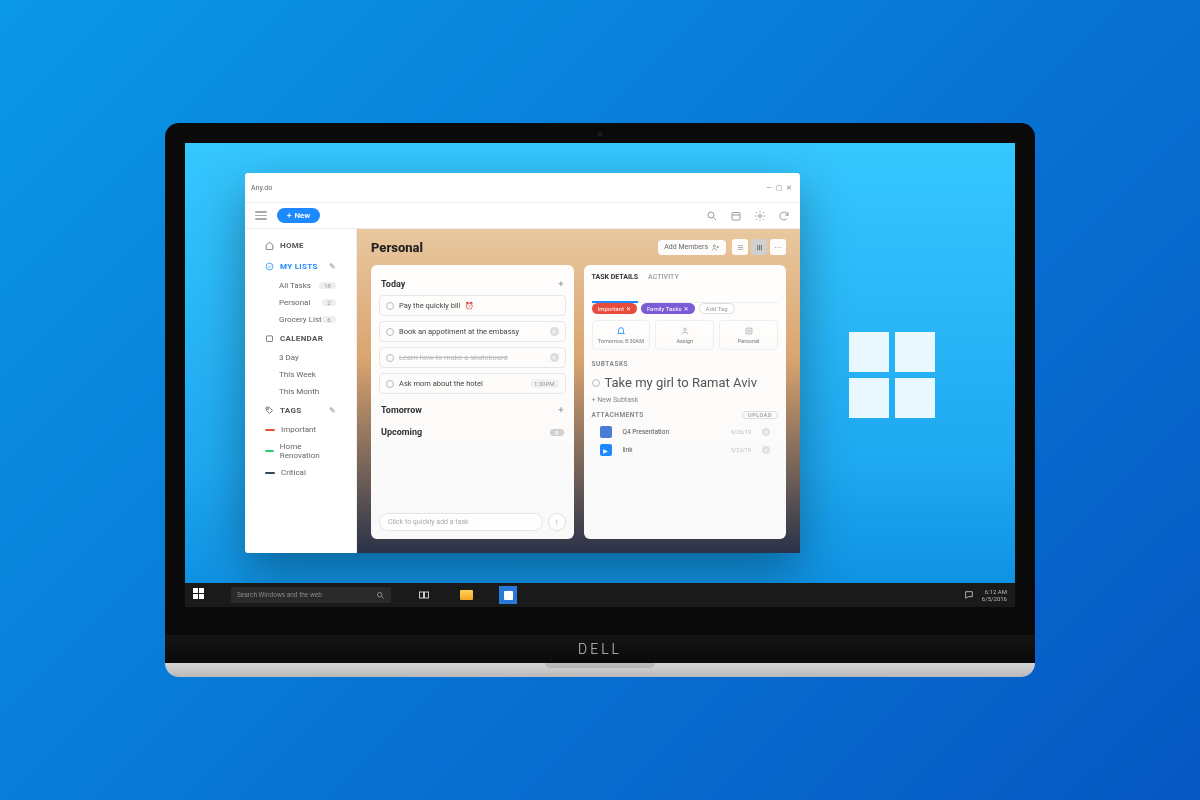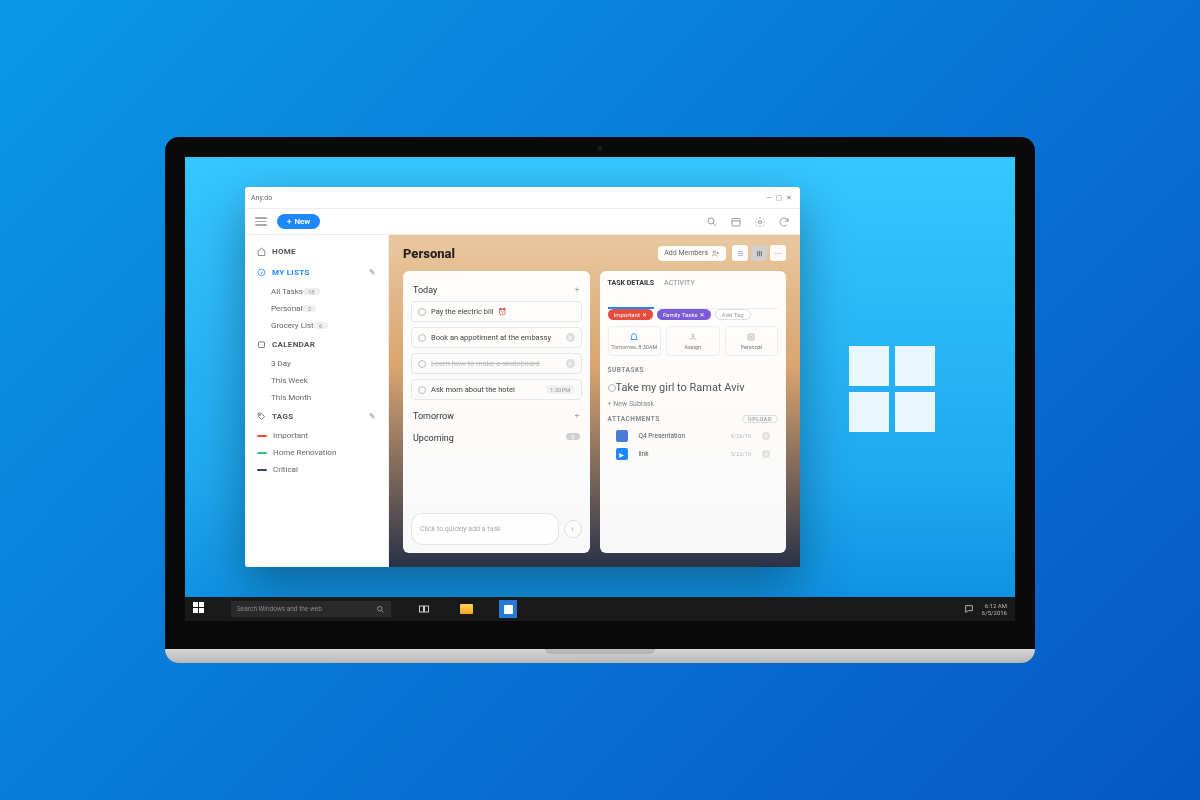--- a/index.html
+++ b/index.html
@@ -11,7 +11,7 @@
 .winlogo{position:absolute;right:80px;top:50%;transform:translateY(-50%);display:grid;grid-template-columns:40px 40px;grid-template-rows:40px 40px;gap:6px}
 .winlogo div{background:rgba(255,255,255,.9)}
 .app-window{position:absolute;left:60px;top:30px;width:555px;height:380px;background:#fff;border-radius:3px;box-shadow:0 18px 50px rgba(0,0,0,.35);display:flex;flex-direction:column;font-size:8px;color:#333}
-.titlebar{height:22px;display:flex;align-items:center;padding:0 6px;border-bottom:1px solid #eee;font-size:7px;color:#666}
+.titlebar{height:30px;display:flex;align-items:center;padding:0 6px;border-bottom:1px solid #eee;font-size:7px;color:#666}
 .titlebar .title{flex:1}
 .titlebar .wc{width:10px;text-align:center;color:#888;cursor:pointer}
 .toolbar{height:26px;display:flex;align-items:center;padding:0 10px;gap:10px;border-bottom:1px solid #eee}

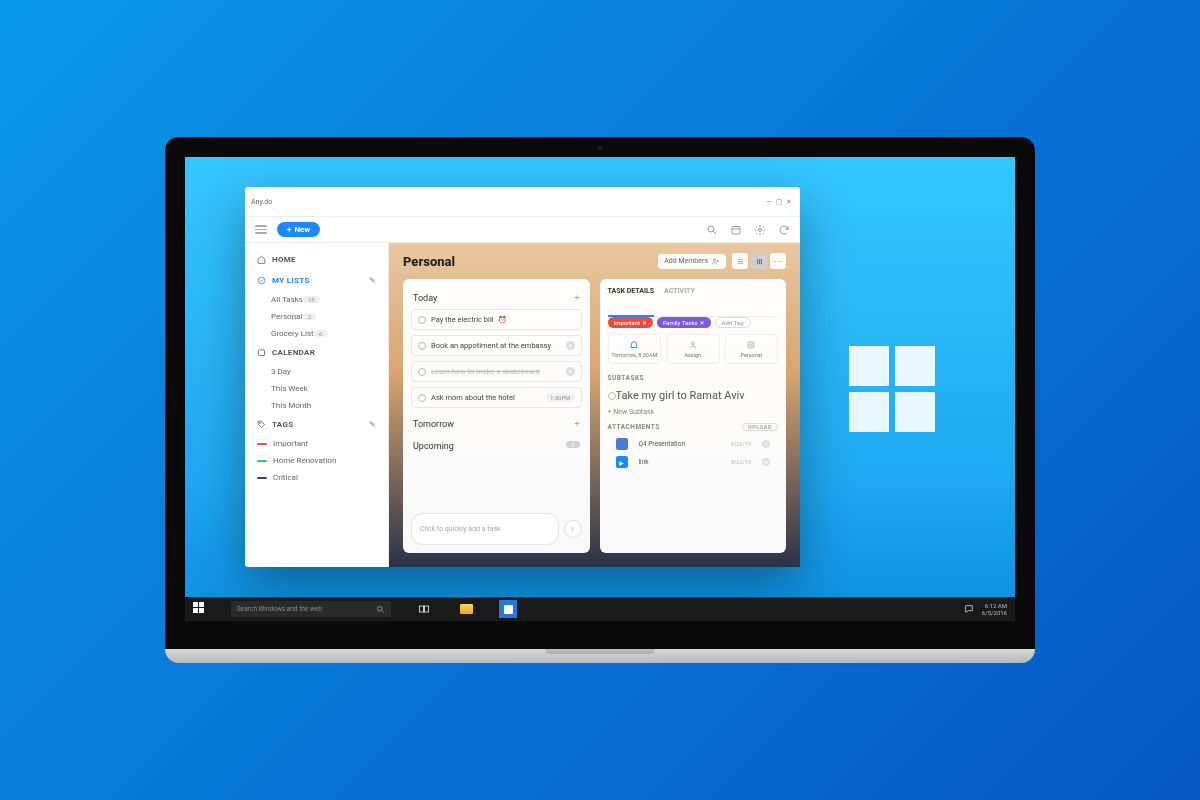--- a/index.html
+++ b/index.html
@@ -21,7 +21,7 @@
 .toolbar-right{margin-left:auto;display:flex;gap:12px;align-items:center}
 .tb-icon{width:12px;height:12px;color:#999;cursor:pointer;display:flex;align-items:center;justify-content:center}
 .body{flex:1;display:flex;overflow:hidden}
-.sidebar{width:144px;border-right:1px solid #eee;padding:6px 0;overflow:hidden}
+.sidebar{width:112px;border-right:1px solid #eee;padding:6px 8px;overflow:hidden}
 .sb-section{padding:6px 12px;display:flex;align-items:center;gap:6px;font-size:8px;font-weight:700;color:#555;letter-spacing:.3px}
 .sb-section.active{color:#1e88ff}
 .sb-item{padding:4px 12px 4px 26px;font-size:8px;color:#666;display:flex;align-items:center;justify-content:flex-start;cursor:pointer}

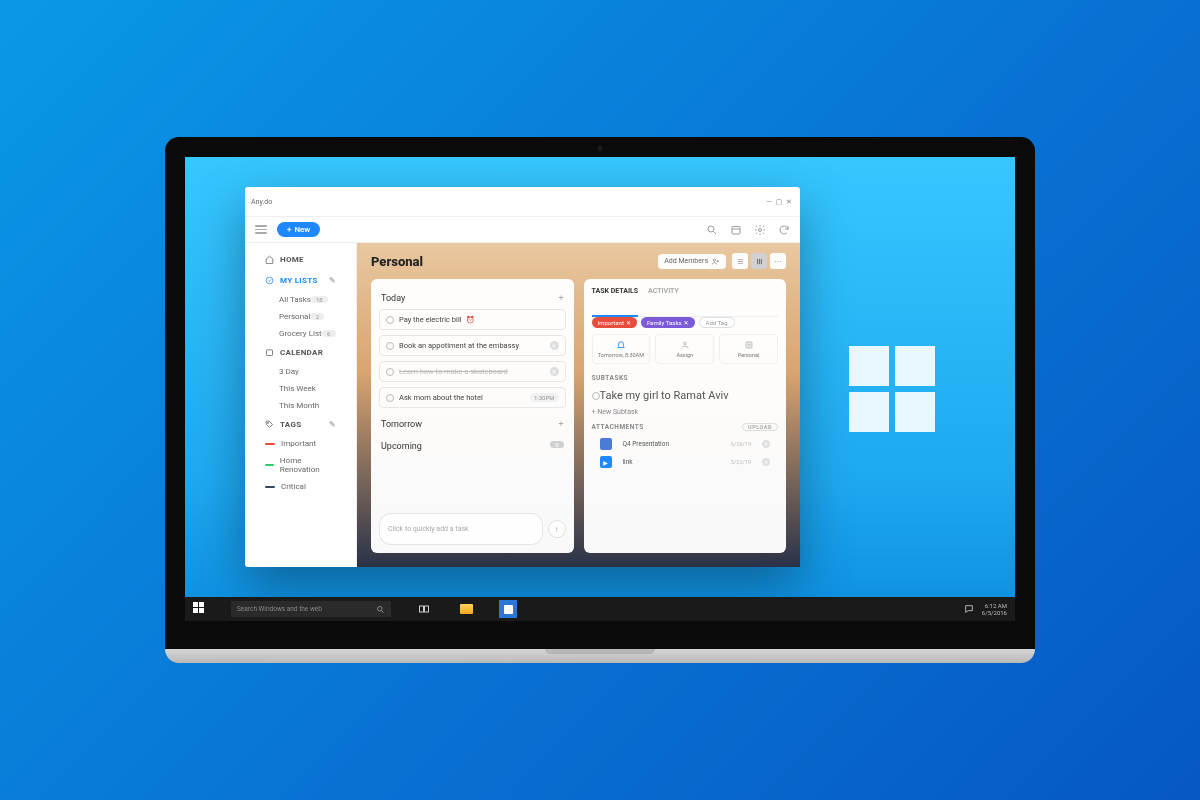--- a/index.html
+++ b/index.html
@@ -24,7 +24,7 @@
 .sidebar{width:112px;border-right:1px solid #eee;padding:6px 8px;overflow:hidden}
 .sb-section{padding:6px 12px;display:flex;align-items:center;gap:6px;font-size:8px;font-weight:700;color:#555;letter-spacing:.3px}
 .sb-section.active{color:#1e88ff}
-.sb-item{padding:4px 12px 4px 26px;font-size:8px;color:#666;display:flex;align-items:center;justify-content:flex-start;cursor:pointer}
+.sb-item{padding:4px 12px 4px 26px;font-size:8px;color:#666;display:flex;align-items:center;justify-content:space-between;cursor:pointer}
 .sb-item .badge{background:#eee;color:#999;border-radius:7px;padding:0 5px;font-size:6px;min-width:14px;text-align:center}
 .sb-tag{padding:4px 12px 4px 12px;display:flex;align-items:center;gap:6px;font-size:8px;color:#666;cursor:pointer}
 .tag-dash{width:10px;height:2px;border-radius:1px}

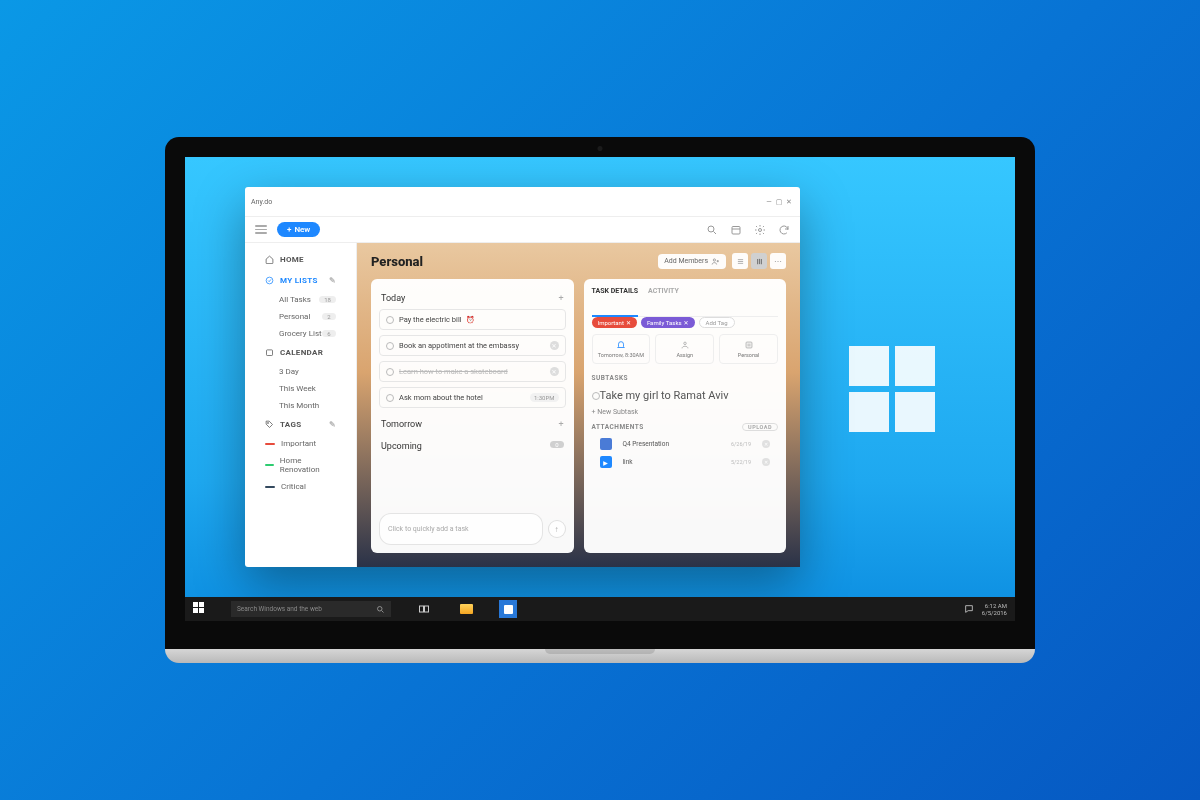--- a/index.html
+++ b/index.html
@@ -39,7 +39,7 @@
 .vi.active{background:#d0d0d0}
 .columns{flex:1;display:flex;gap:10px;padding:0 14px 14px 14px;overflow:hidden}
 .col{background:rgba(255,255,255,.97);border-radius:6px;flex:1;padding:8px;display:flex;flex-direction:column;overflow:hidden}
-.group-head{display:flex;align-items:flex-start;justify-content:space-between;font-size:9px;font-weight:400;color:#333;padding:6px 2px}
+.group-head{display:flex;align-items:center;justify-content:space-between;font-size:9px;font-weight:700;color:#333;padding:6px 2px}
 .task{border:1px solid #e6e6e6;border-radius:4px;padding:5px 6px;margin-bottom:5px;display:flex;align-items:center;gap:5px;font-size:7.5px;color:#444;cursor:pointer}
 .task .circle{width:8px;height:8px;border:1px solid #bbb;border-radius:50%;flex-shrink:0}
 .task.done{color:#bbb}

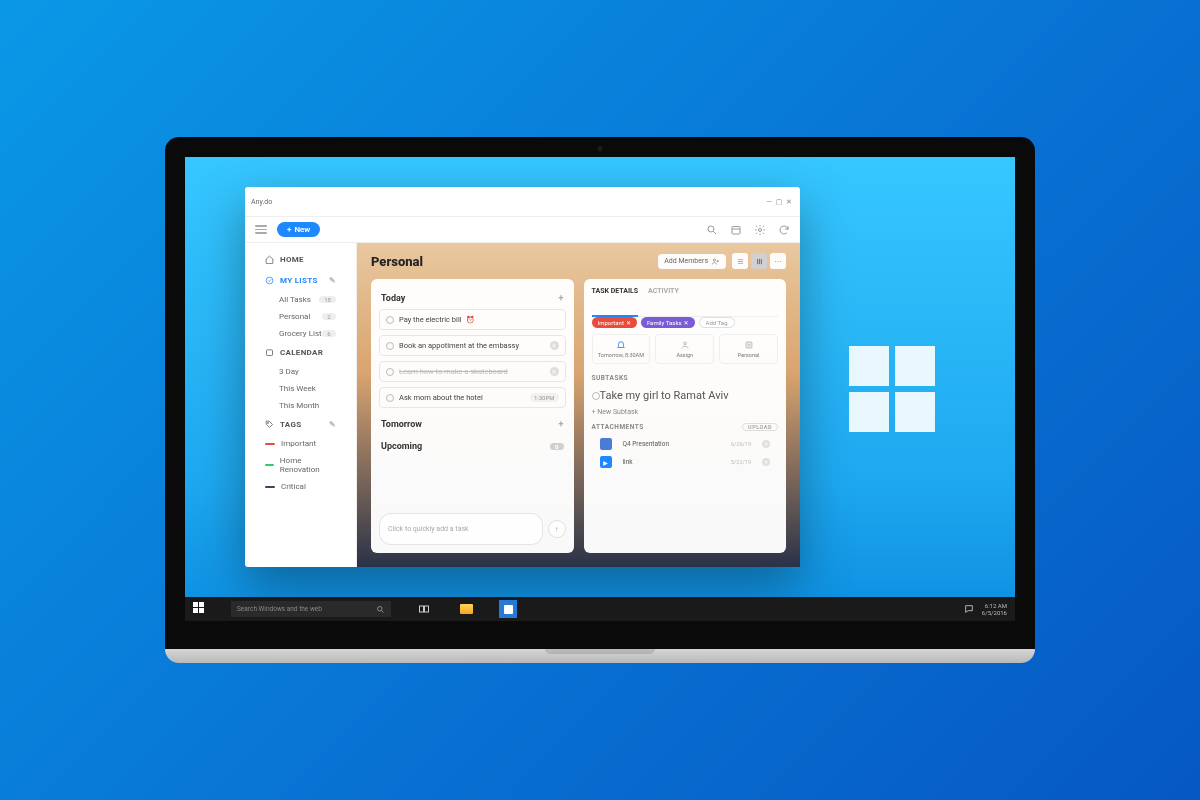--- a/index.html
+++ b/index.html
@@ -248,7 +248,7 @@
                 </div>
                 <div class="task">
                     <span class="circle"></span>
-                    <span class="txt">Pay the electric bill</span>
+                    <span class="txt">Pay the quickly bill</span>
                     <span class="clock-icon">⏰</span>
                   </div>
                 <div class="task">

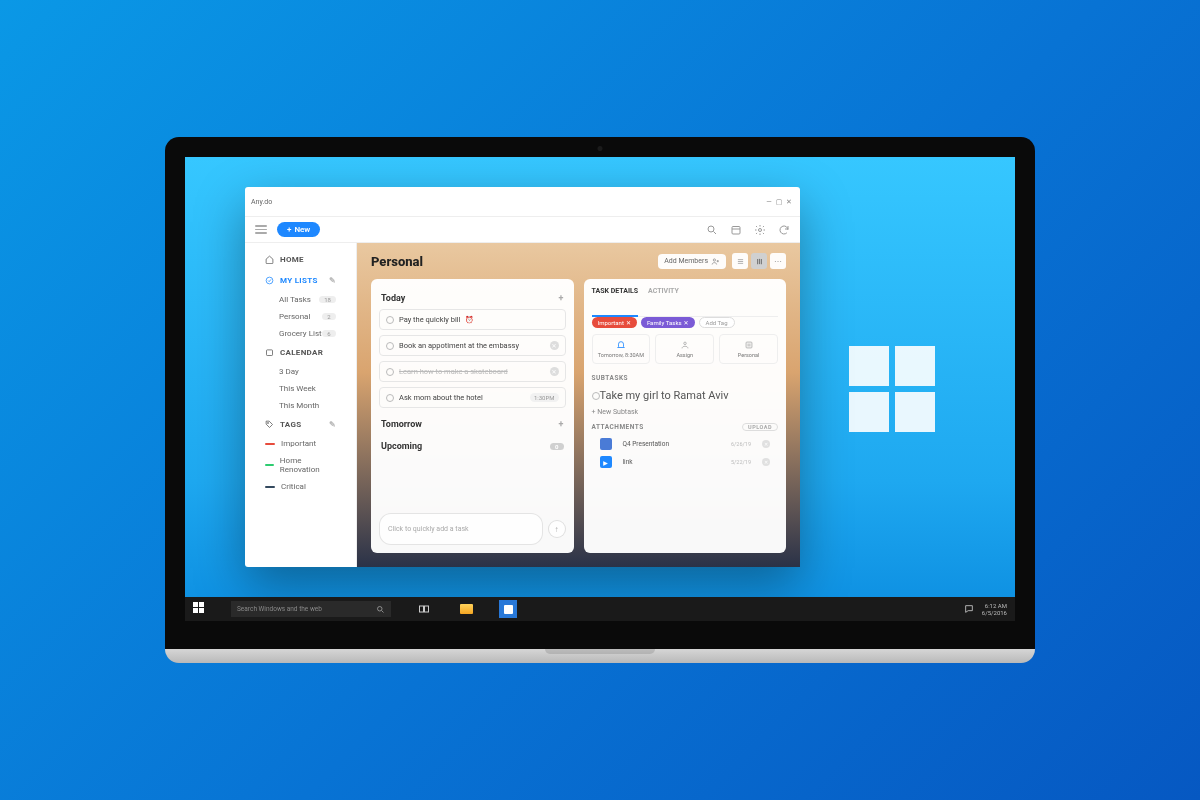--- a/index.html
+++ b/index.html
@@ -61,7 +61,7 @@
 .action-box{flex:1;border:1px solid #eee;border-radius:4px;padding:5px 2px;display:flex;flex-direction:column;align-items:center;gap:2px;font-size:5.5px;color:#777;cursor:pointer}
 .action-box svg{width:10px;height:10px}
 .sec-head{font-size:6.5px;font-weight:700;color:#888;letter-spacing:.5px;margin:4px 0}
-.subtask{display:flex;align-items:center;font-size:11px;color:#555;padding:3px 0}
+.subtask{display:flex;align-items:center;gap:5px;font-size:13px;color:#555;padding:3px 0}
 .addsub{font-size:7px;color:#888;padding:3px 0;cursor:pointer}
 .att-head{display:flex;justify-content:space-between;align-items:center}
 .upload-pill{border:1px solid #ddd;border-radius:8px;padding:0 5px;font-size:5.5px;color:#aaa}

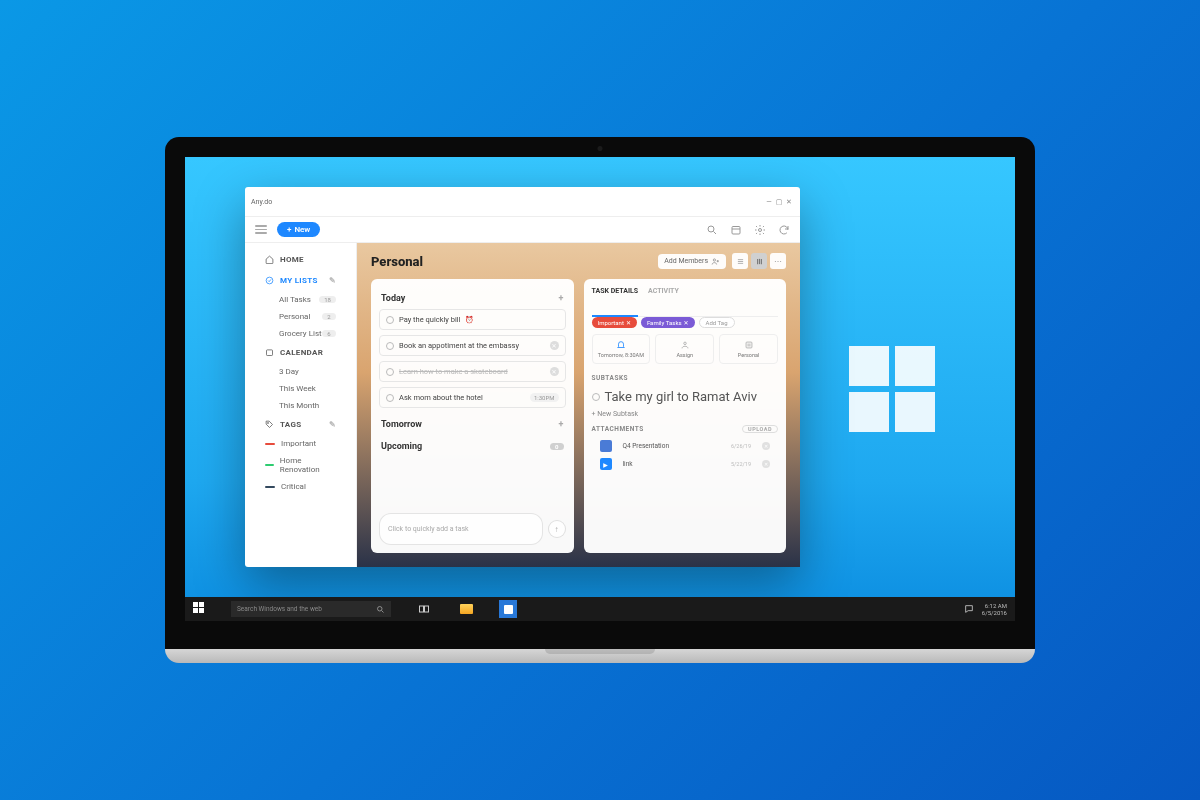--- a/index.html
+++ b/index.html
@@ -49,7 +49,7 @@
 .clock-icon{color:#e67e22;font-size:7px}
 .pill-count{background:#d0d0d0;color:#fff;border-radius:8px;padding:0 5px;font-size:6px}
 .quickadd{margin-top:auto;display:flex;gap:5px;align-items:center}
-.quickadd .field{flex:1;border:1px solid rgba(0,0,0,.1);border-radius:12px;padding:11px 8px;font-size:7px;color:#aaa;background:rgba(255,255,255,.8)}
+.quickadd .field{flex:1;border:1px solid rgba(0,0,0,.1);border-radius:12px;padding:4px 8px;font-size:7px;color:#aaa;background:rgba(255,255,255,.8)}
 .quickadd .up{width:18px;height:18px;border:1px solid rgba(0,0,0,.12);border-radius:50%;display:flex;align-items:center;justify-content:center;color:#aaa;background:rgba(255,255,255,.8)}
 .detail-tabs{display:flex;gap:10px;font-size:7px;font-weight:700;color:#aaa;border-bottom:1px solid #eee;padding-bottom:4px}
 .detail-tabs .active{color:#333;border-bottom:2px solid #1e88ff;padding-bottom:20px;margin-bottom:-5px}

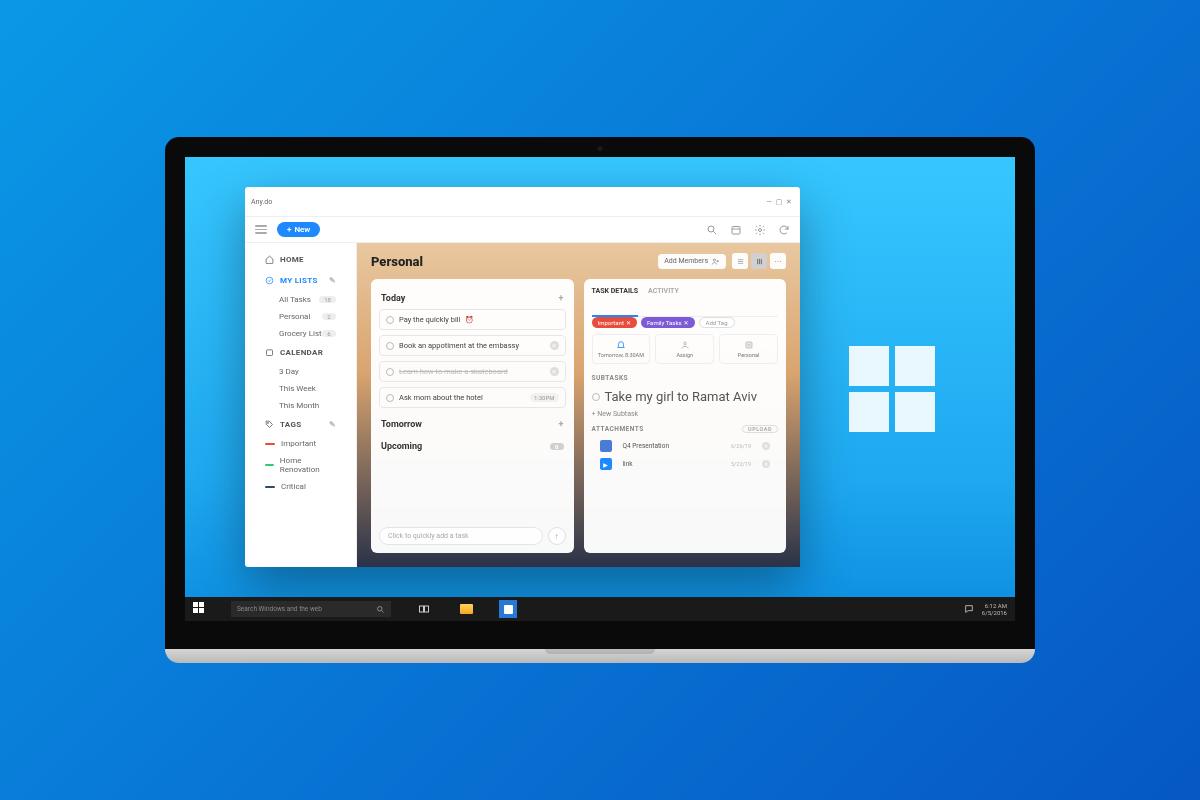--- a/index.html
+++ b/index.html
@@ -389,6 +389,9 @@
 
     </div>
   </div>
+  <div class="hinge">
+      <span>DELL</span>
+    </div>
   <div class="base"></div>
 </div>
 

